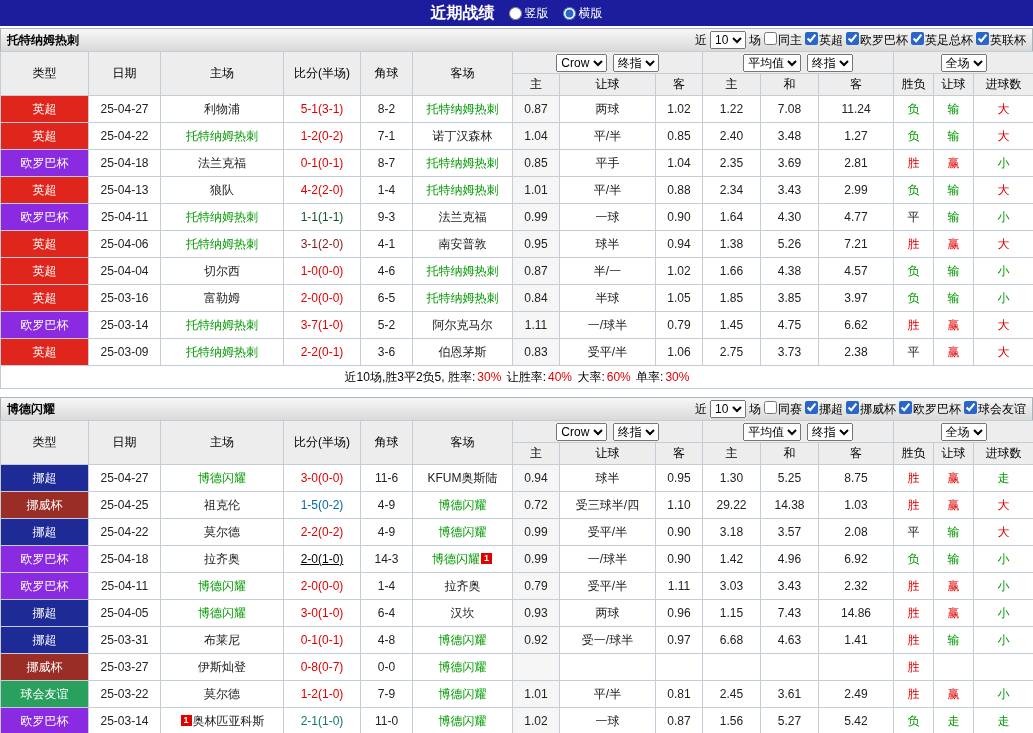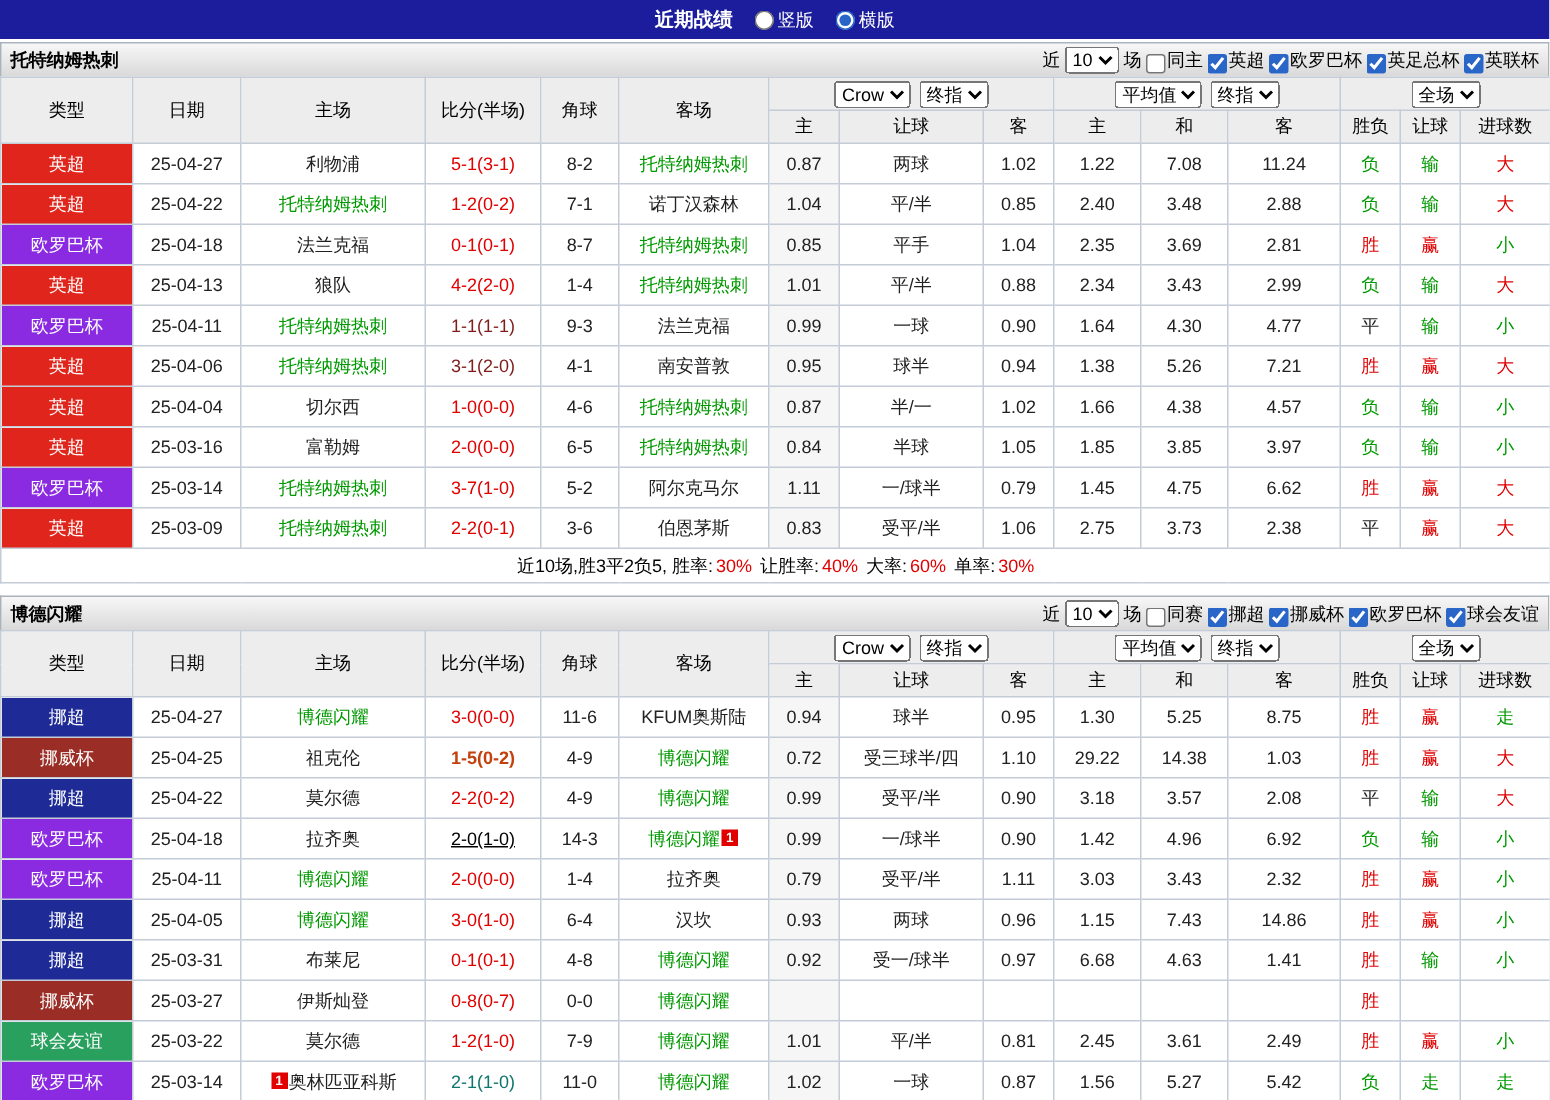--- a/index.html
+++ b/index.html
@@ -5,7 +5,7 @@
   html,body{margin:0;padding:0}
   body{width:1033px;background:#fff;color:#222;font-family:"Liberation Sans","DejaVu Sans",sans-serif;font-size:12px}
   .topbar{height:26px;background:#1c1d9c;color:#fff;display:flex;align-items:center;justify-content:center;gap:14px}
-  .topbar .title{font-weight:bold;font-size:13px}
+  .topbar .title{font-weight:bold;font-size:16px}
   .radio-label{display:flex;align-items:center;gap:3px;cursor:pointer}
   input[type=radio],input[type=checkbox]{width:13px;height:13px;margin:0;accent-color:#2a66c8}
   .section{margin-top:2px}

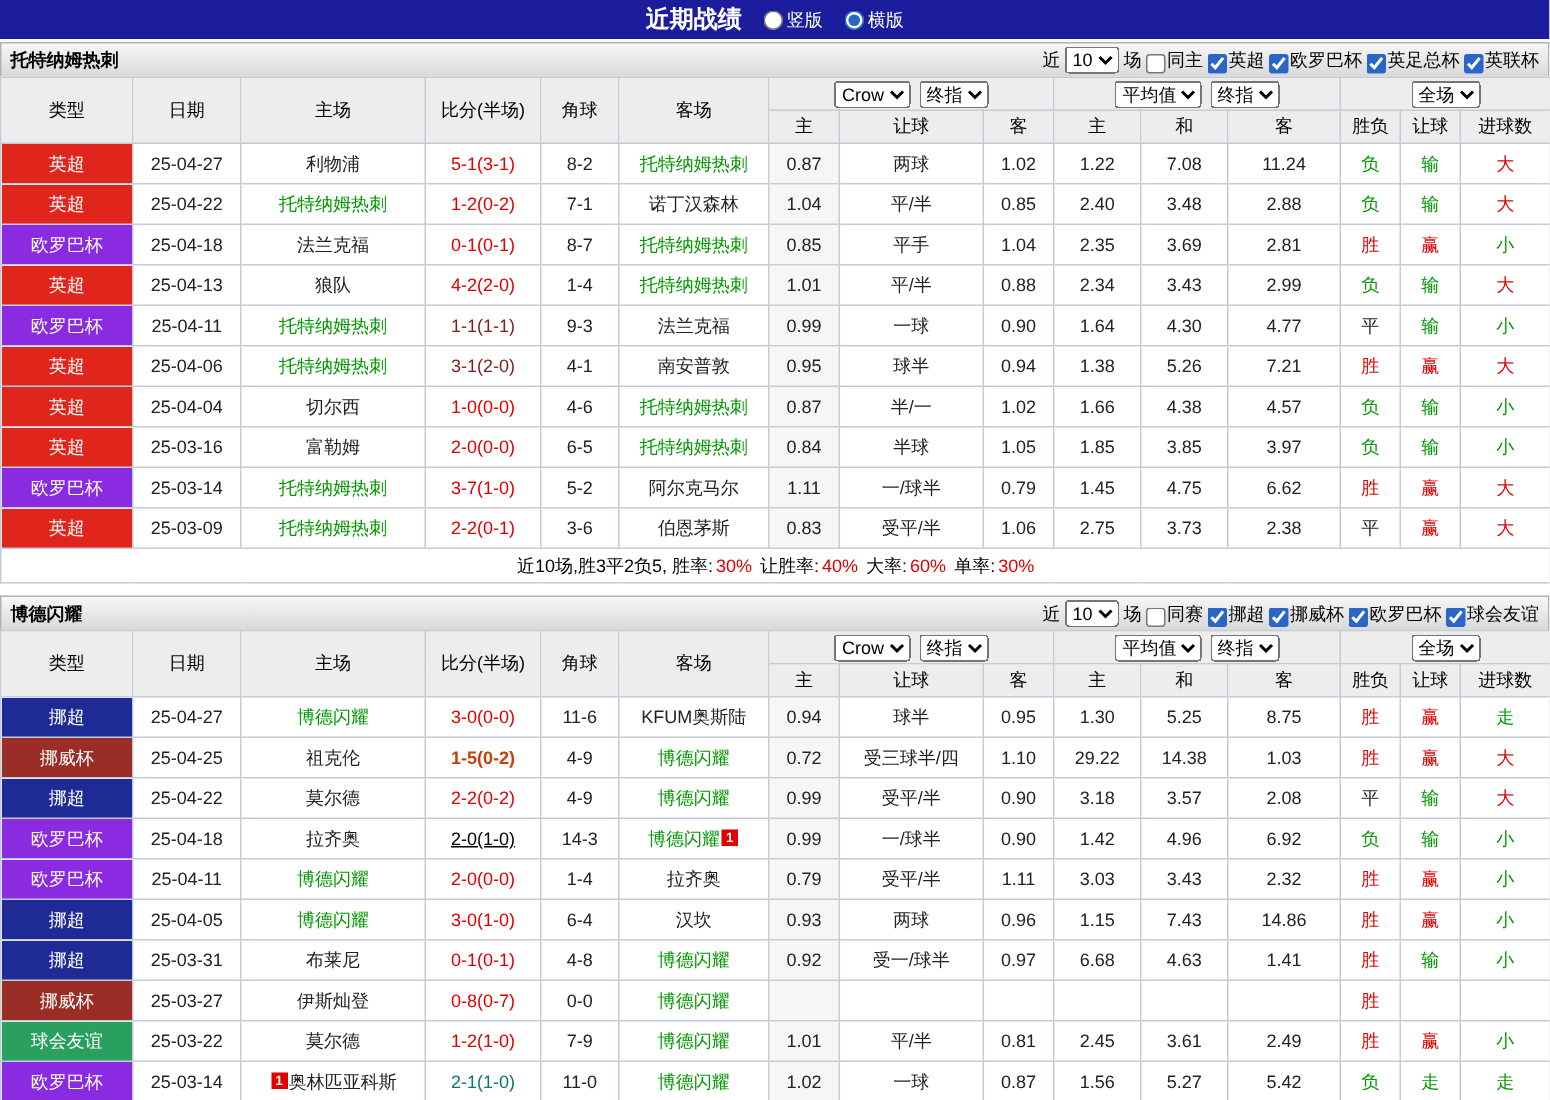--- a/index.html
+++ b/index.html
@@ -14,7 +14,7 @@
   .filterbar .team{font-weight:bold;color:#000}
   .controls{margin-left:auto;display:flex;align-items:center;gap:3px;color:#000}
   select{height:18px;font-size:12px;font-family:inherit}
-  .chk{display:flex;align-items:flex-end;gap:1px}
+  .chk{display:flex;align-items:flex-start;gap:1px}
   table{border-collapse:collapse;table-layout:fixed;width:1033px}
   th,td{border:1px solid #c4ccd8;text-align:center;white-space:nowrap;overflow:hidden;padding:0}
   thead th{background:#ededed;font-weight:400;height:21px;color:#000}

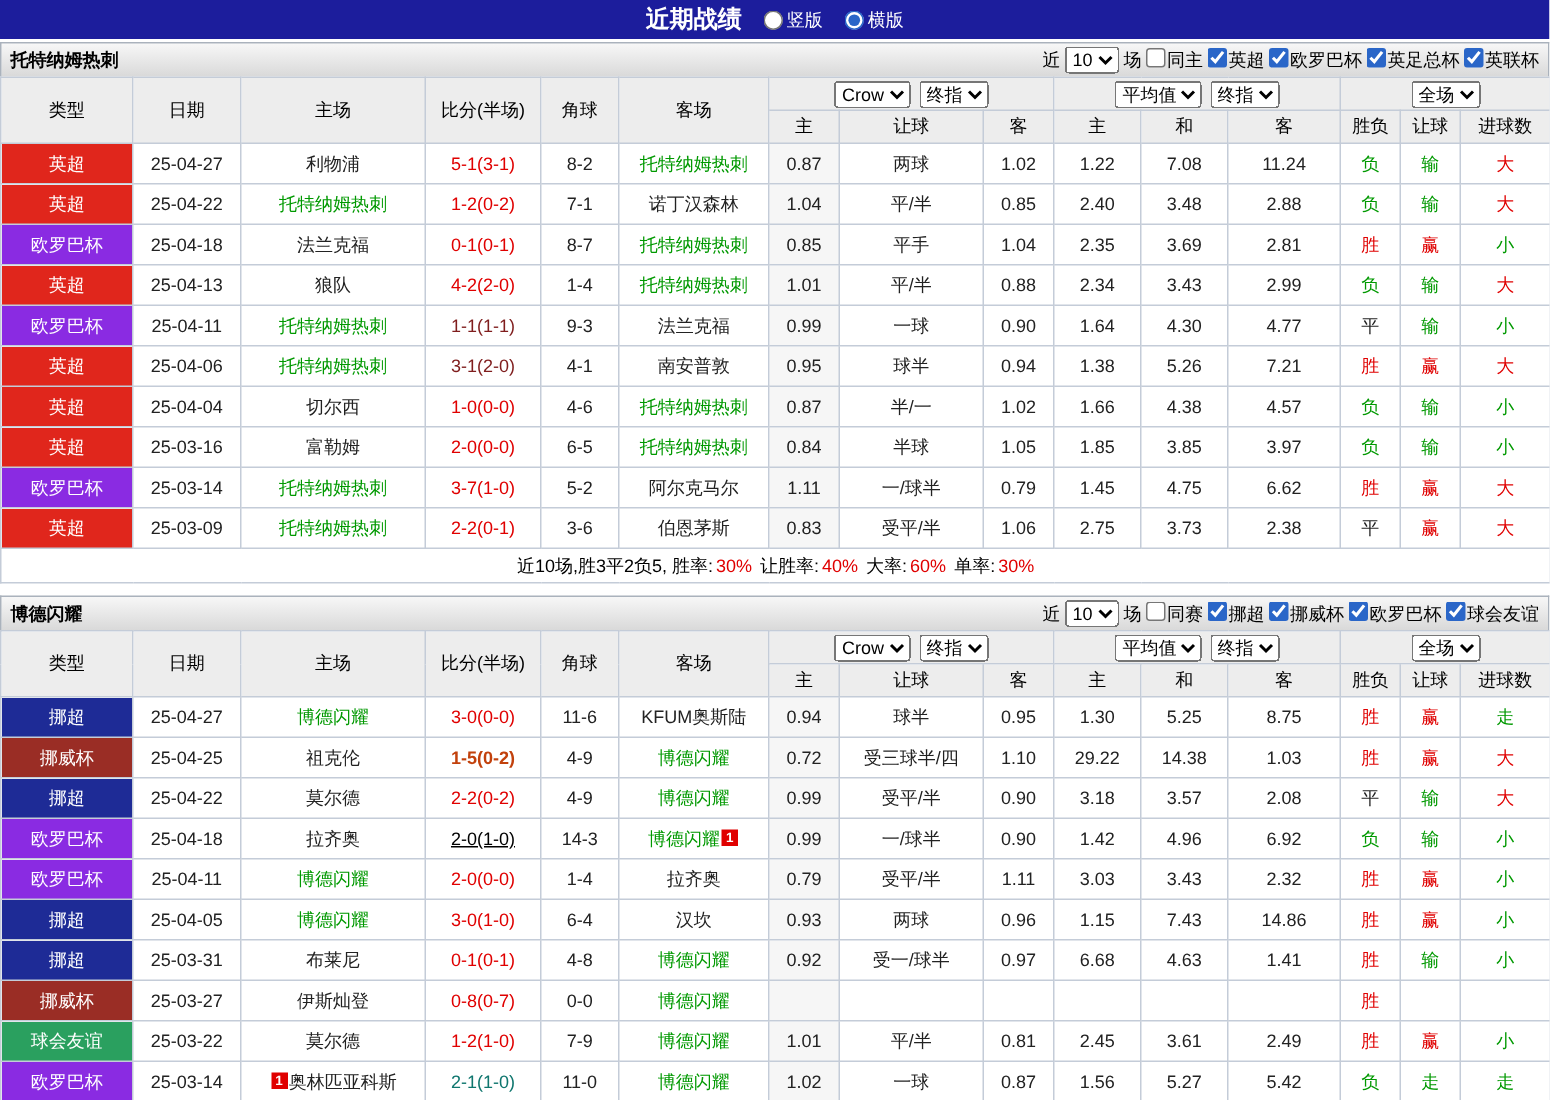--- a/index.html
+++ b/index.html
@@ -150,7 +150,7 @@
           <td>0.85</td>
           <td>2.40</td>
           <td>3.48</td>
-          <td>2.88</td>
+          <td>1.27</td>
           <td style="color: rgb(0, 153, 0);">负</td>
           <td style="color: rgb(0, 153, 0);">输</td>
           <td style="color: rgb(224, 0, 0);">大</td>

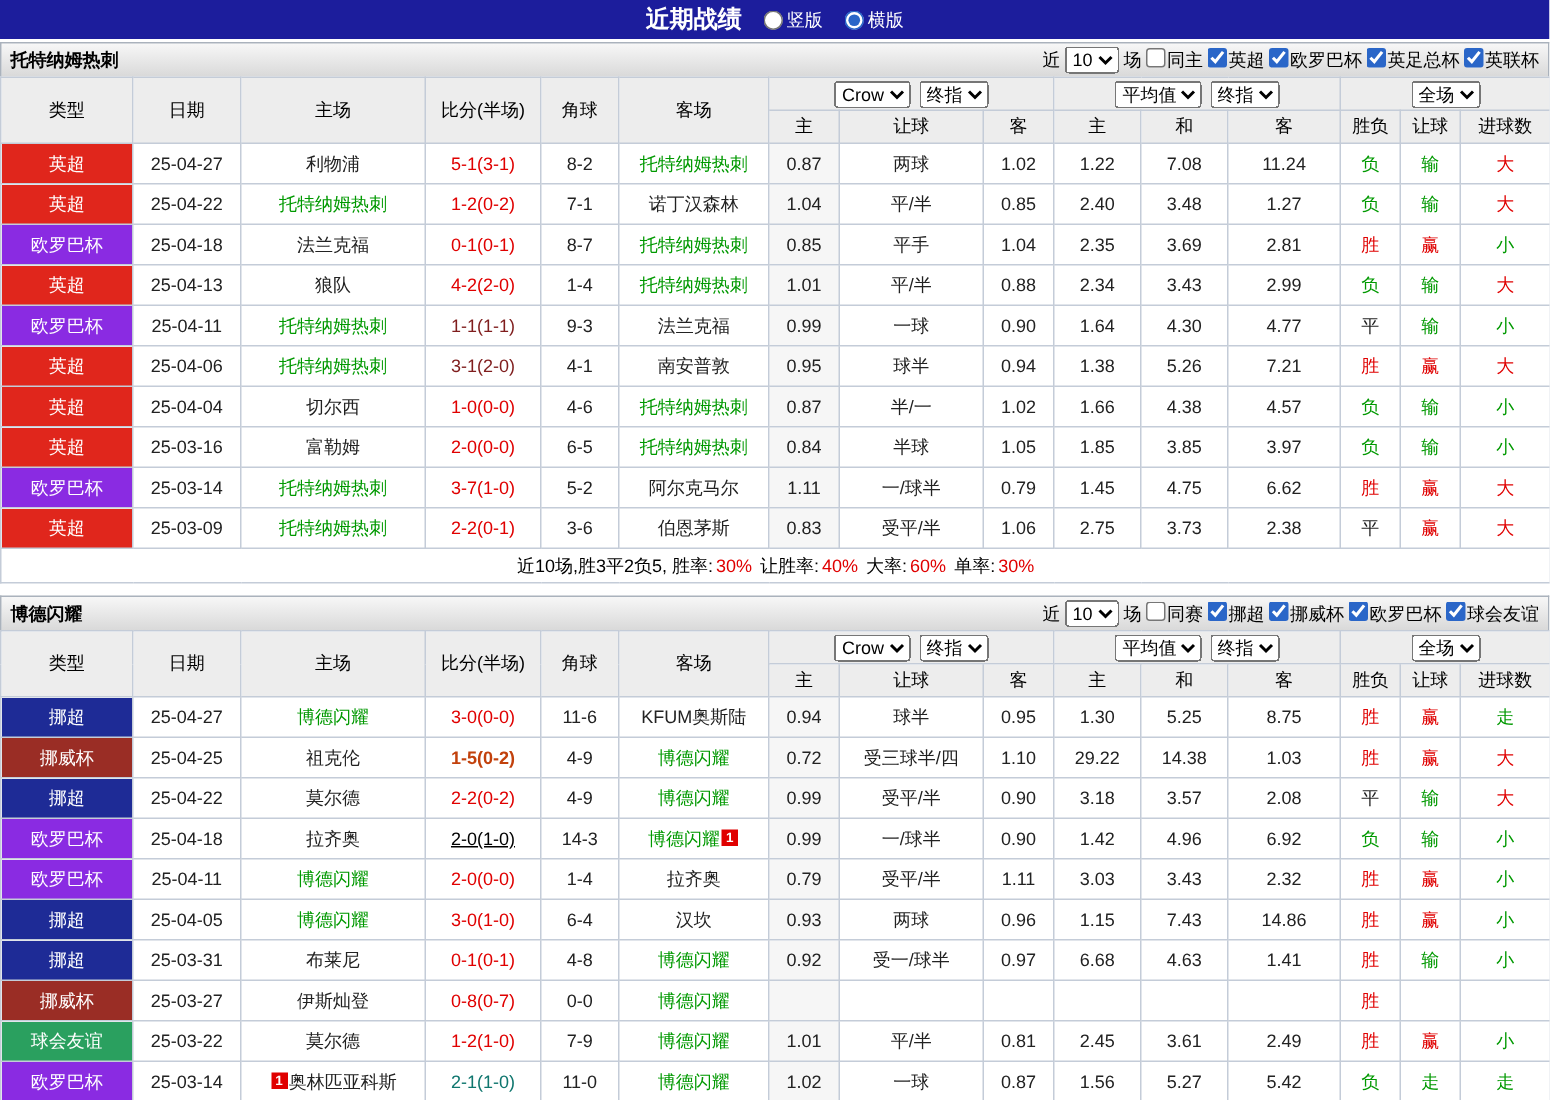--- a/index.html
+++ b/index.html
@@ -193,7 +193,7 @@
           <td class="league" style="background: rgb(138, 43, 226);">欧罗巴杯</td>
           <td>25-04-11</td>
           <td><span style="color: rgb(0, 153, 0);">托特纳姆热刺</span></td>
-          <td class="score" style="color: #7f1d1d;">1-1(1-1)</td>
+          <td class="score" style="color: #14532d;">1-1(1-1)</td>
           <td>9-3</td>
           <td><span>法兰克福</span></td>
           <td class="shade">0.99</td>

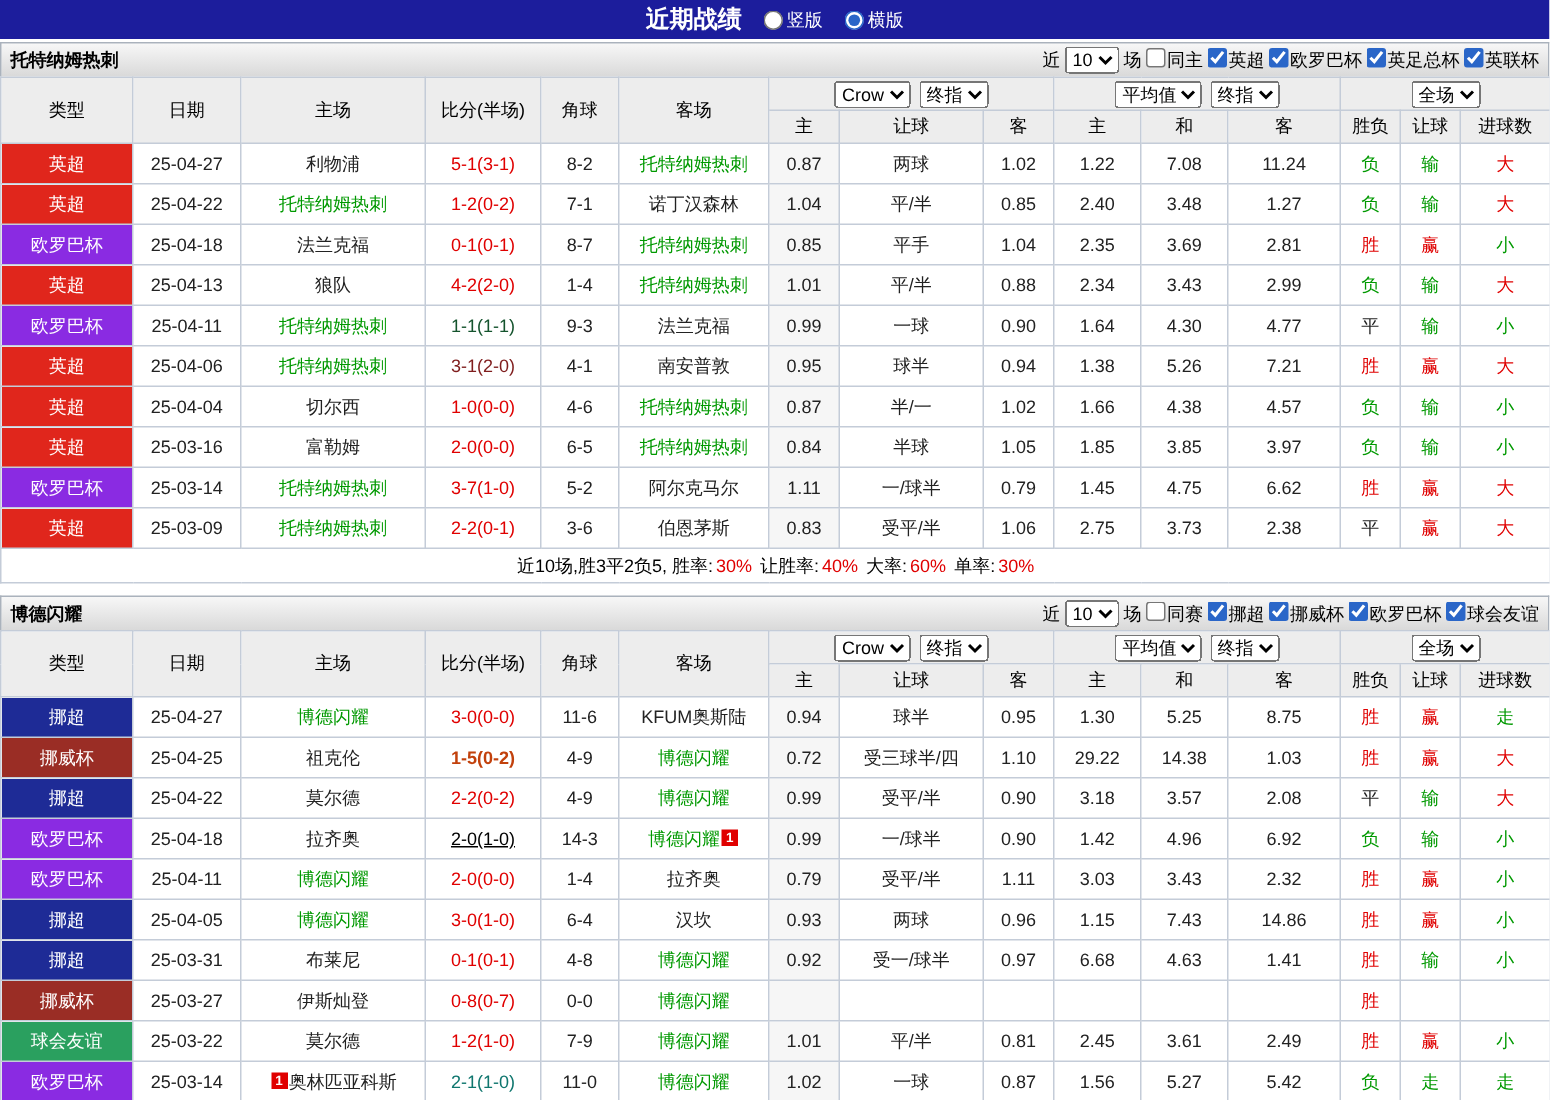--- a/index.html
+++ b/index.html
@@ -403,7 +403,7 @@
           <td class="league" style="background: rgb(154, 45, 37);">挪威杯</td>
           <td>25-04-25</td>
           <td><span>祖克伦</span></td>
-          <td class="score" style="color: #c2410c; font-weight: bold;">1-5(0-2)</td>
+          <td class="score" style="color: #0369a1;">1-5(0-2)</td>
           <td>4-9</td>
           <td><span style="color: rgb(0, 153, 0);">博德闪耀</span></td>
           <td class="shade">0.72</td>

